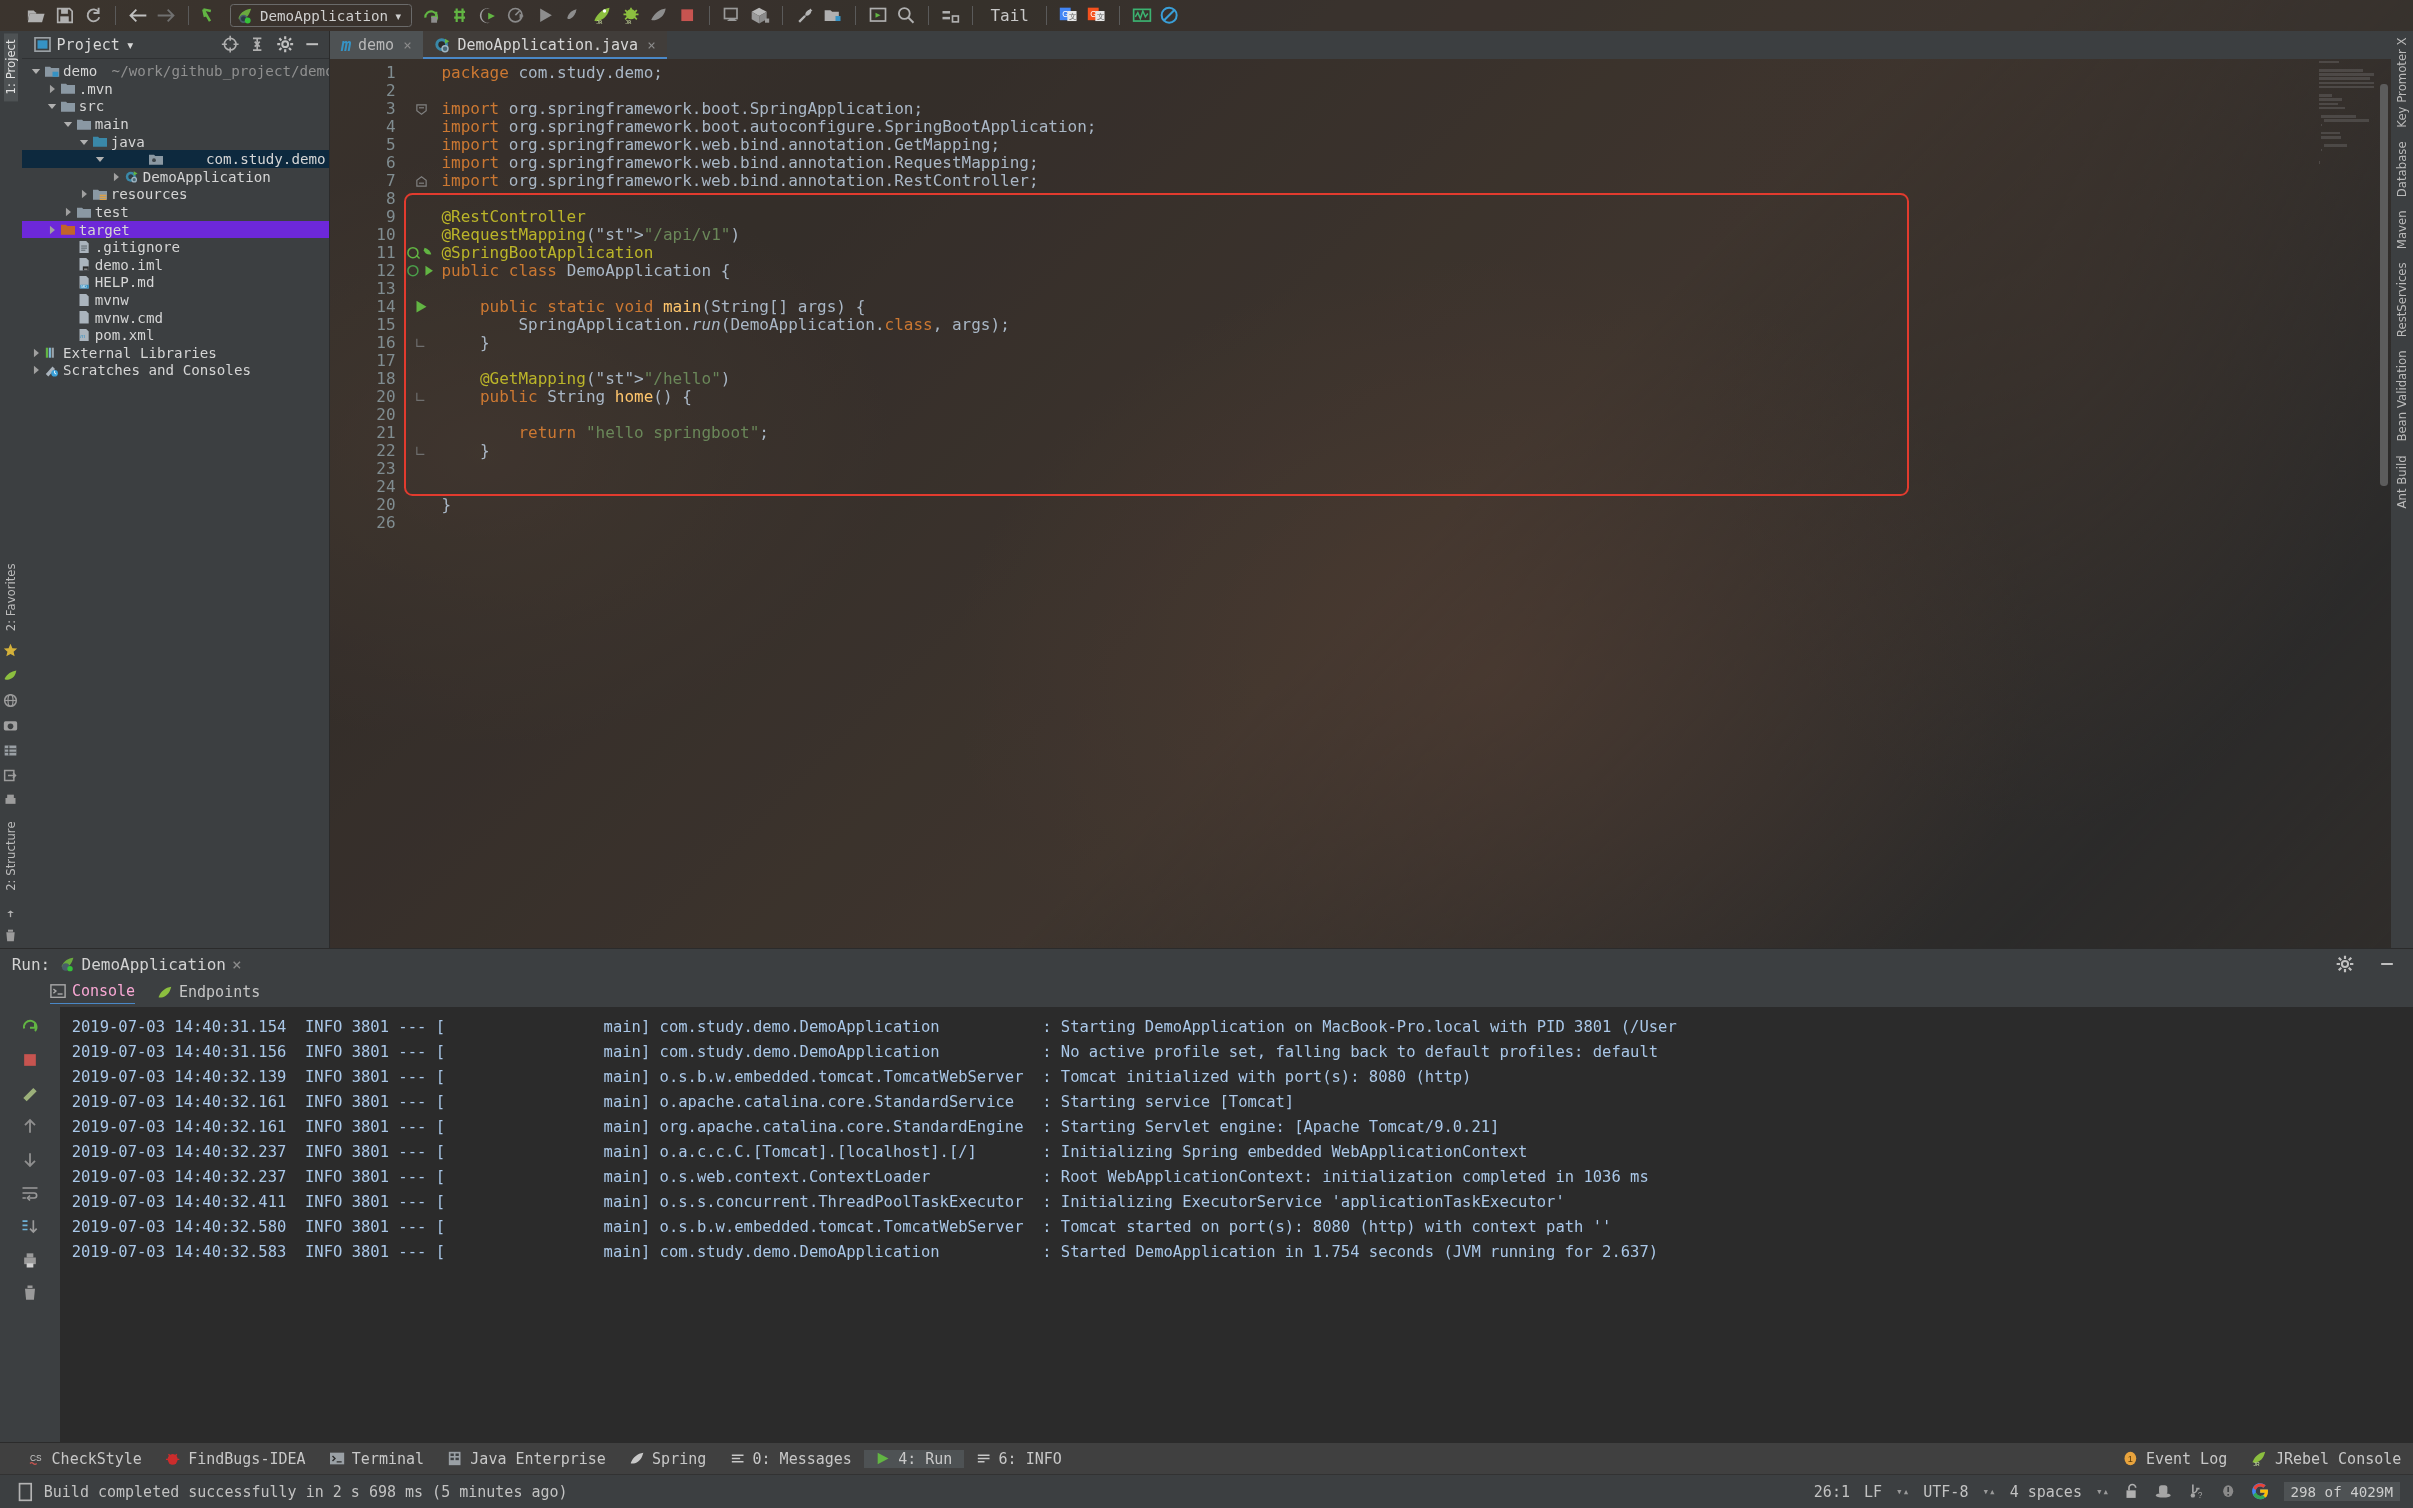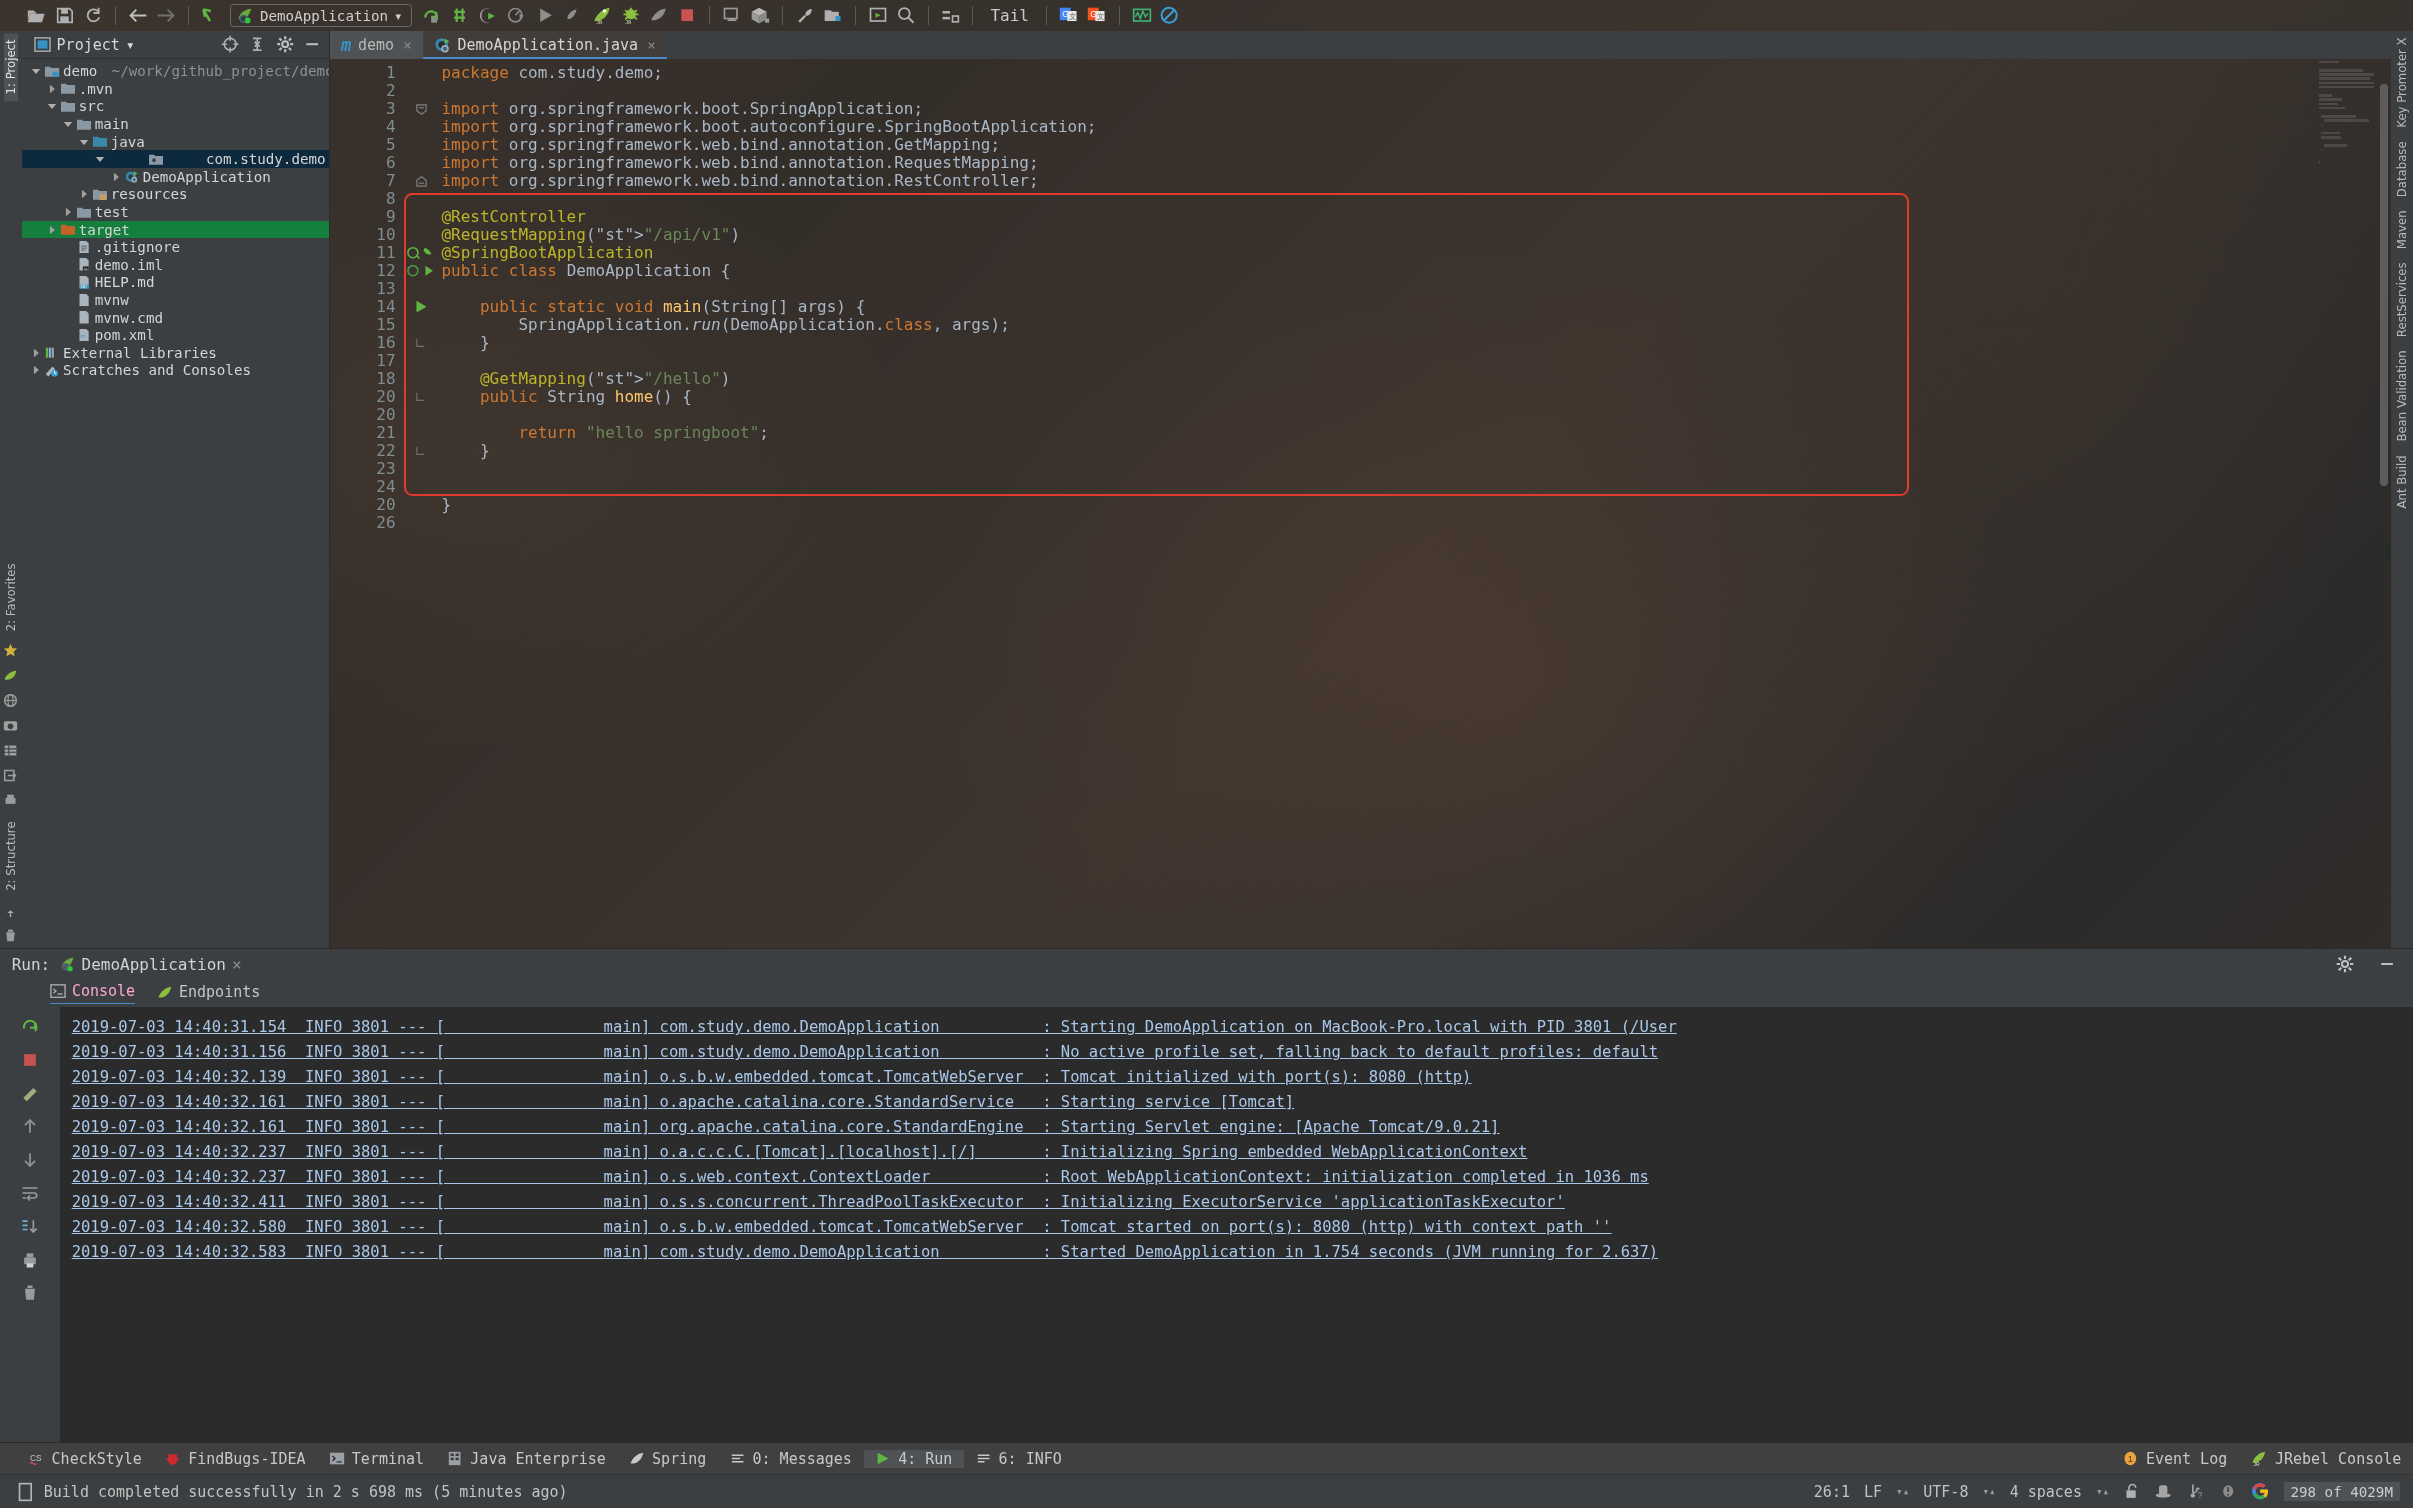--- a/index.html
+++ b/index.html
@@ -98,7 +98,7 @@
     color: #d5d5d5; white-space:nowrap; padding-right:3.4px;
   }
   .trow.sel { background:#0d293e; }
-  .trow.hl { background:#15803d; }
+  .trow.hl { background:#6d28d9; }
   .twist { width: 11.7px; height:11.7px; flex:none; display:flex;align-items:center;justify-content:center; }
   .ticon { width:14.2px; height:12.6px; flex:none; display:flex;align-items:center;justify-content:center; }
   .tpath { color:#909090; margin-left: 11px; }

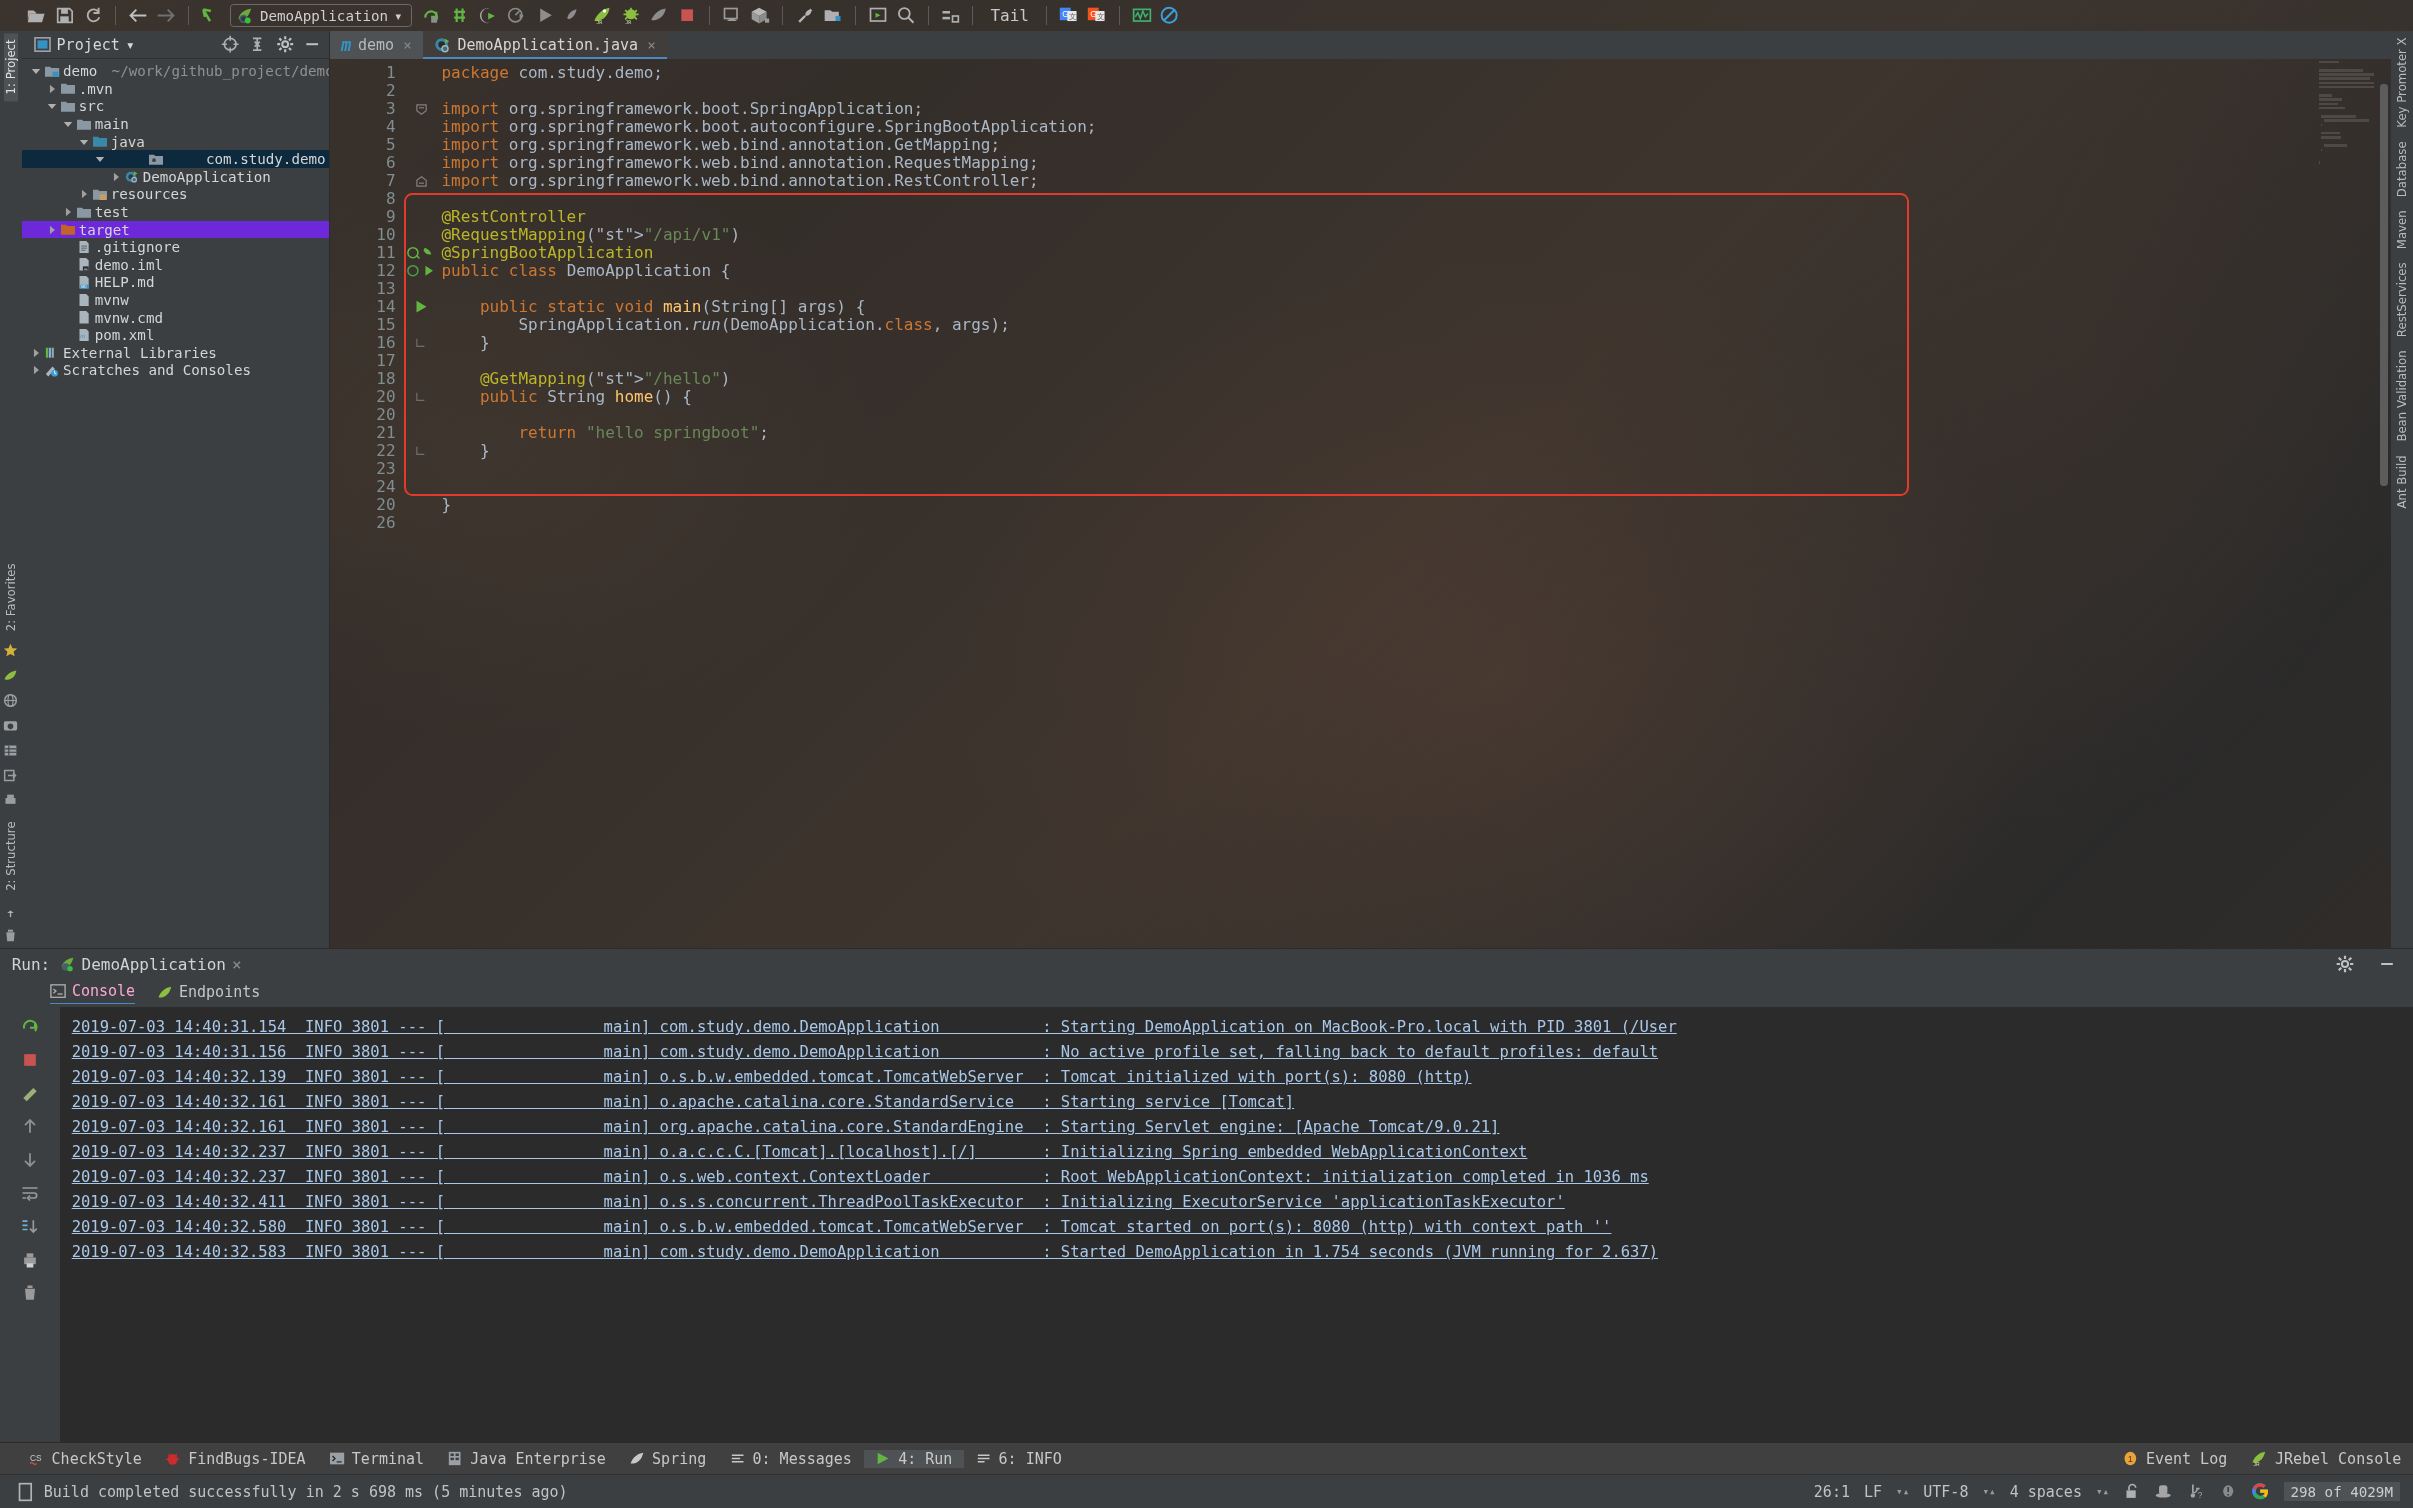--- a/index.html
+++ b/index.html
@@ -174,7 +174,7 @@
     font-family:"DejaVu Sans Mono",monospace; font-size:15.5px; line-height:25px;
     color:#a9c7e8; white-space:pre;
   }
-  .logline { height:25px;text-decoration:underline; }
+  .logline { height:25px; }
 
   
   .bottombar {

